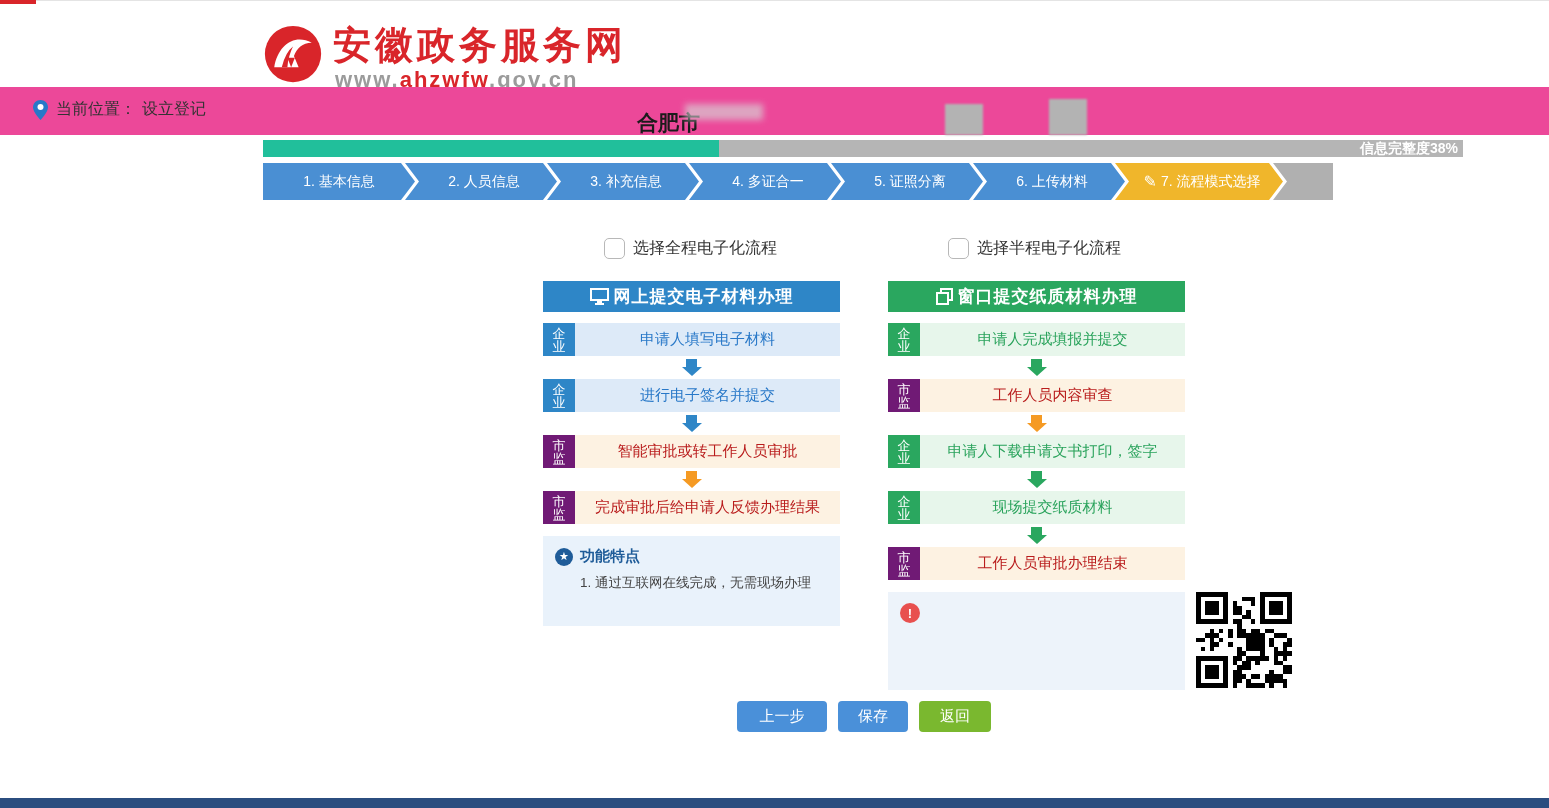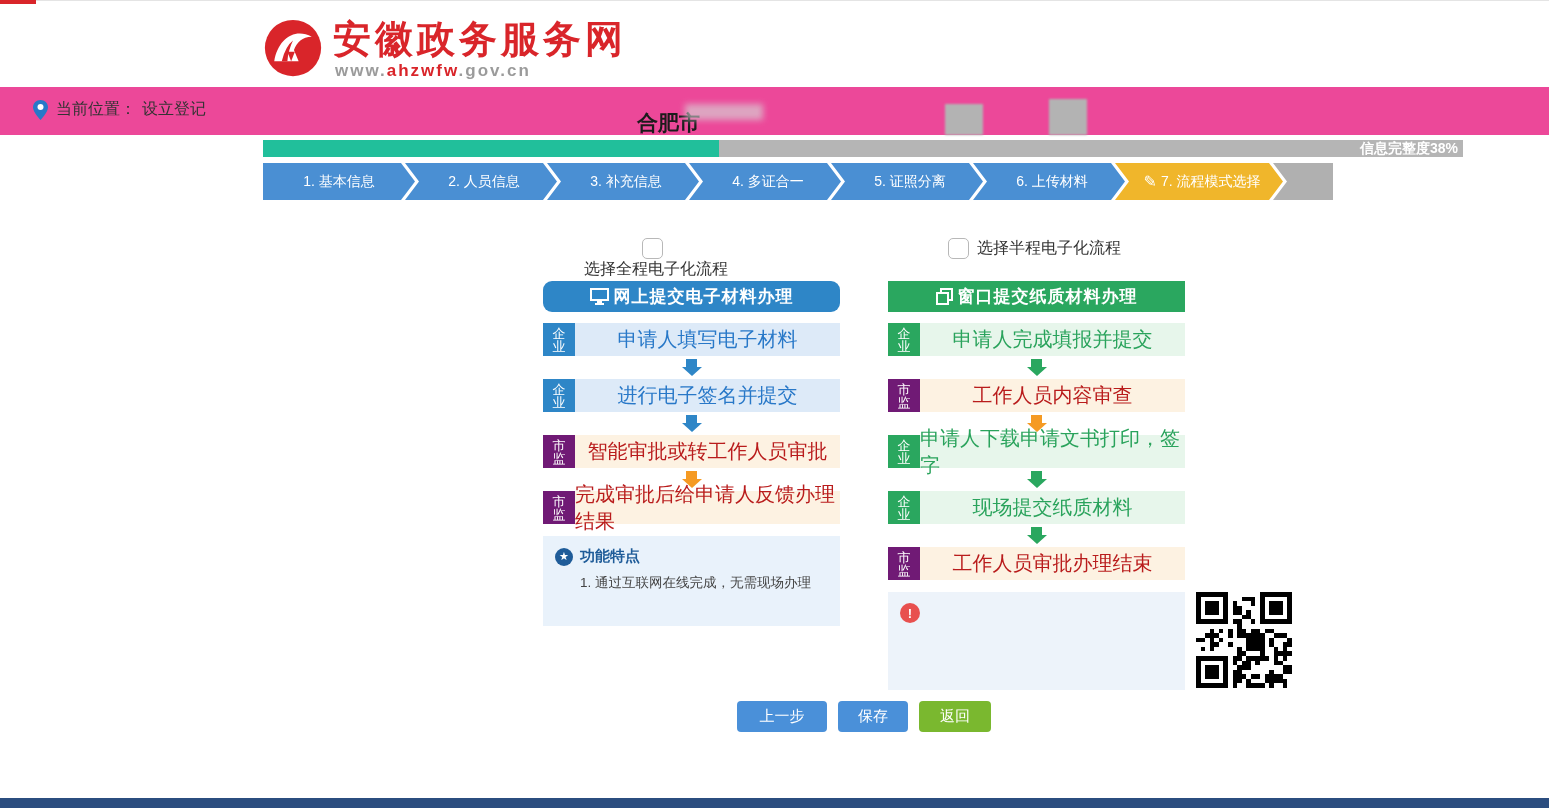--- a/index.html
+++ b/index.html
@@ -12,7 +12,7 @@
   .top-line { position:absolute; left:0; top:0; width:100%; height:1px; background:#e4e4e4; }
 
   
-  .header { position:absolute; left:0; top:5px; width:100%; height:86px; background:#fff; border-bottom:2px solid #a3a3a3; }
+  .header { position:absolute; left:0; top:11px; width:100%; height:86px; background:#fff; border-bottom:2px solid #a3a3a3; }
   .logo-wrap { position:absolute; left:263px; top:13px; display:flex; align-items:flex-start; }
   .logo-circle { width:60px; height:60px; }
   .brand { margin-left:10px; }

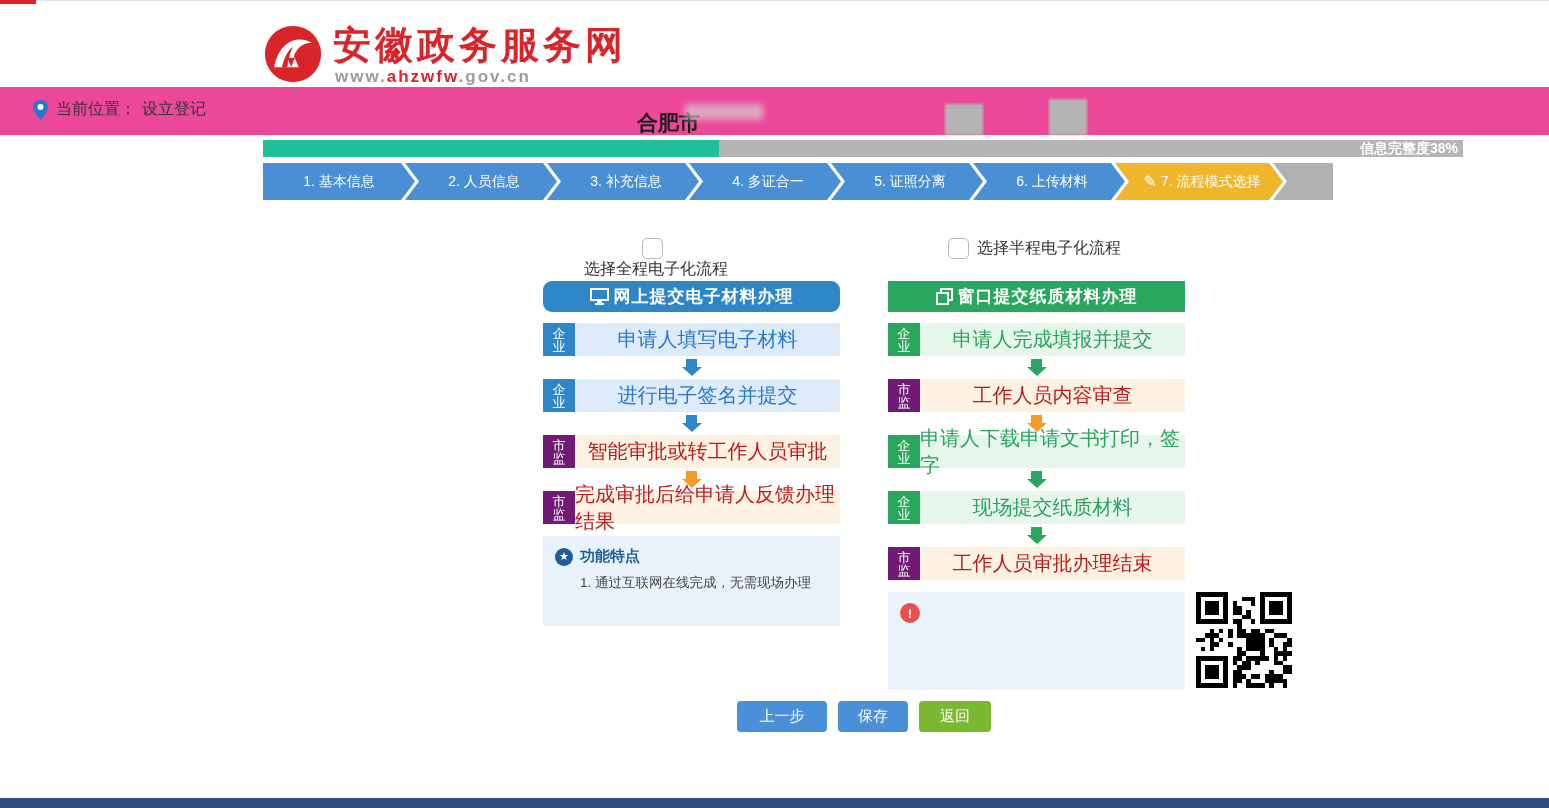--- a/index.html
+++ b/index.html
@@ -17,7 +17,7 @@
   .logo-circle { width:60px; height:60px; }
   .brand { margin-left:10px; }
   .site-name { color:#d9252a; font-size:38px; font-weight:bold; letter-spacing:4px; line-height:42px; }
-  .site-url { font-size:17px; font-weight:bold; color:#9b9b9b; letter-spacing:2px; margin-top:1px; margin-left:2px;}
+  .site-url { font-size:22px; font-weight:bold; color:#9b9b9b; letter-spacing:2px; margin-top:1px; margin-left:2px;}
   .site-url .hl { color:#d9252a; }
 
   

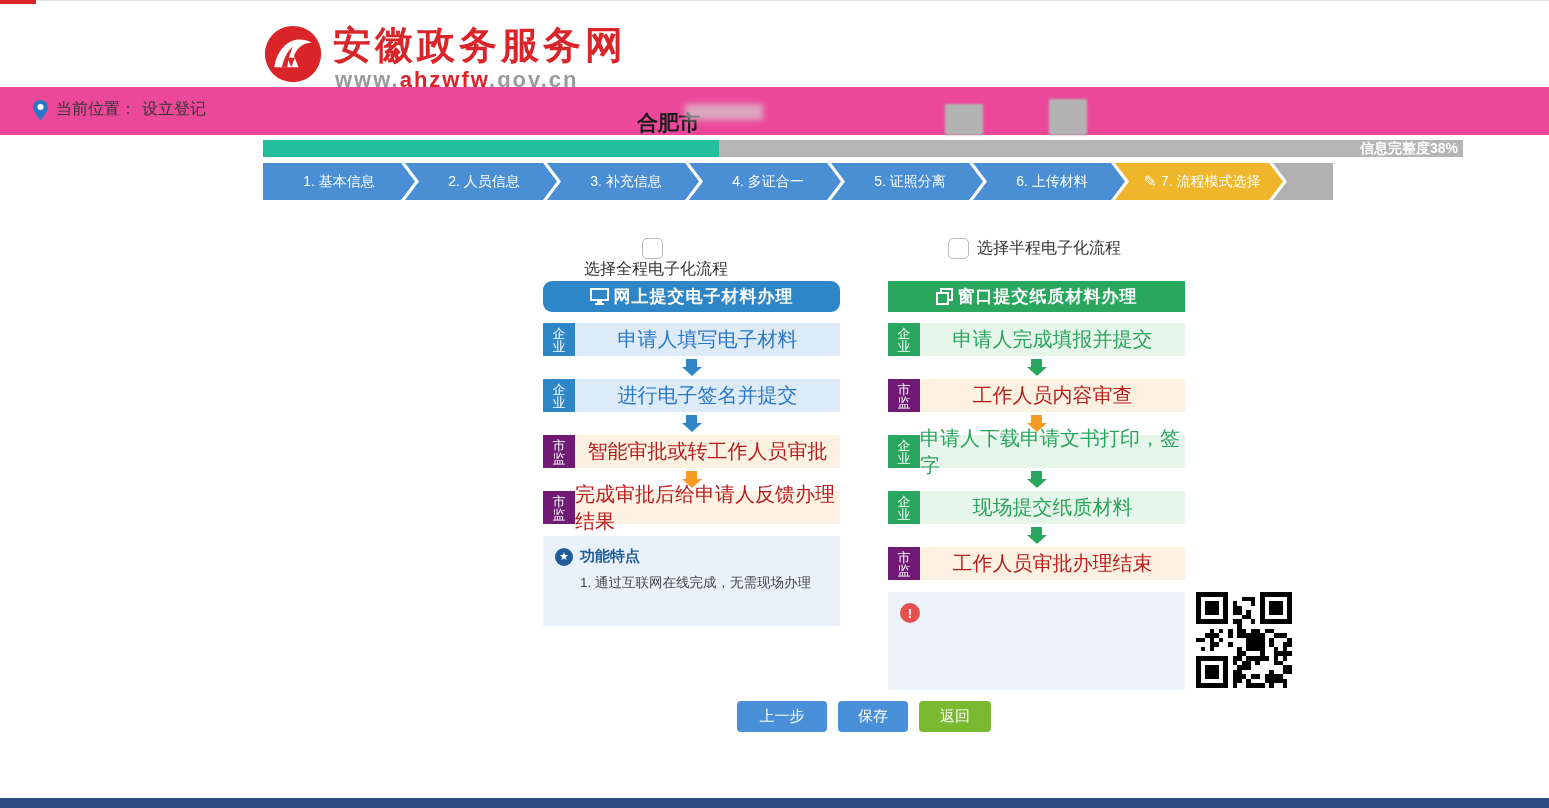--- a/index.html
+++ b/index.html
@@ -48,7 +48,7 @@
 
   
   .opt { position:absolute; top:238px; display:flex; align-items:center; }
-  .opt-1 { left:576px;flex-direction:column; }
+  .opt-1 { left:604px; }
   .opt-2 { left:948px; }
   .checkbox { width:21px; height:21px; background:#fff; border:1px solid #b8b8b8; border-radius:5px; cursor:pointer; }
   .opt-label { margin-left:8px; font-size:16px; color:#333; }

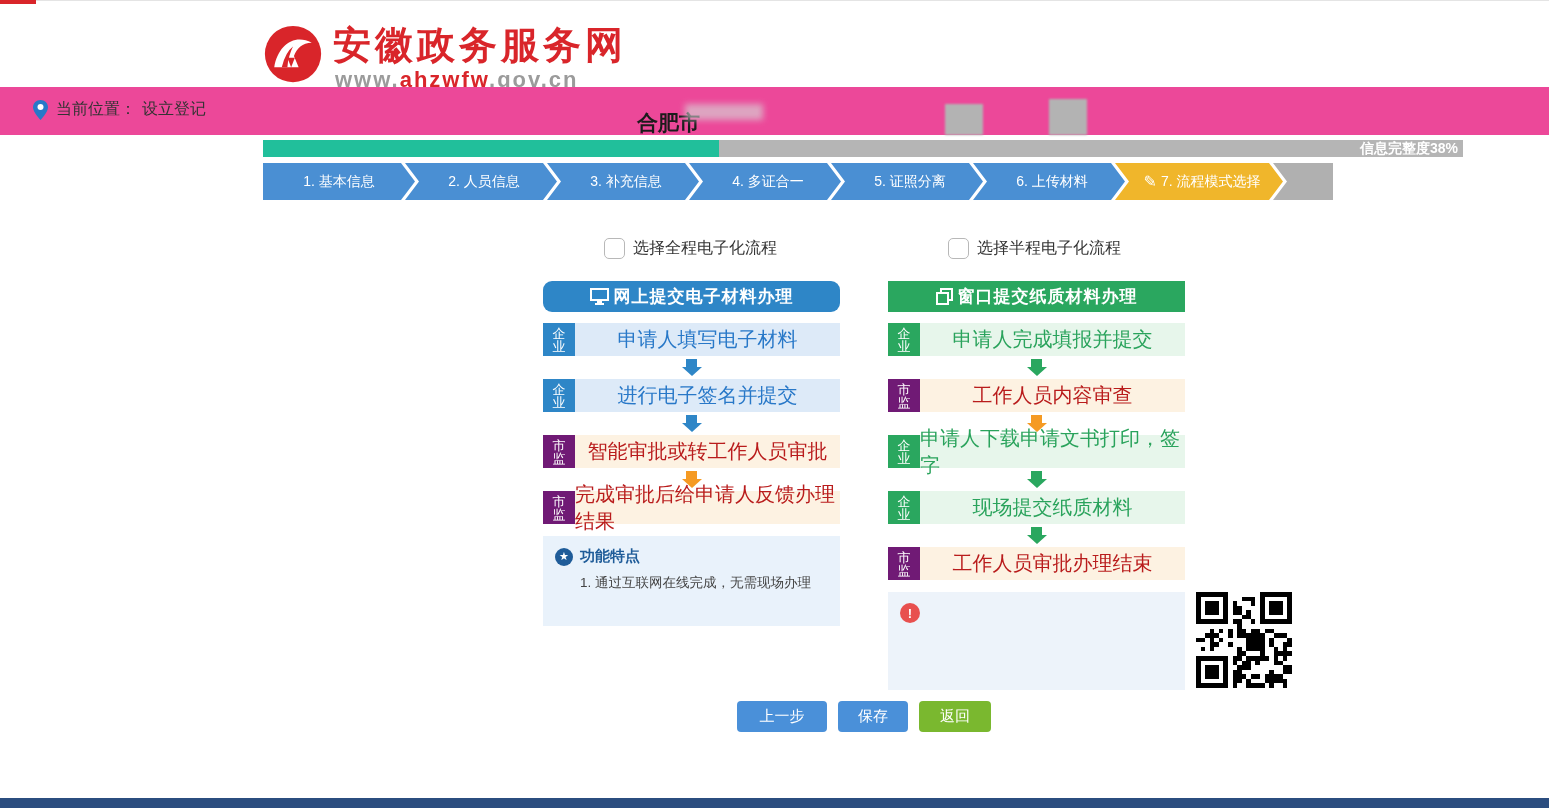--- a/index.html
+++ b/index.html
@@ -58,7 +58,7 @@
   .flow-left { left:543px; }
   .flow-right { left:888px; }
   .flow-header { height:31px; display:flex; align-items:center; justify-content:center; color:#fff; font-size:17px; font-weight:bold; letter-spacing:1px; }
-  .fh-blue { background:#2e86c7;border-radius:9px; }
+  .fh-blue { background:#2e86c7; }
   .fh-green { background:#2aa75f; }
   .flow-header svg { margin-right:5px; }
   .flow-body { margin-top:11px; }

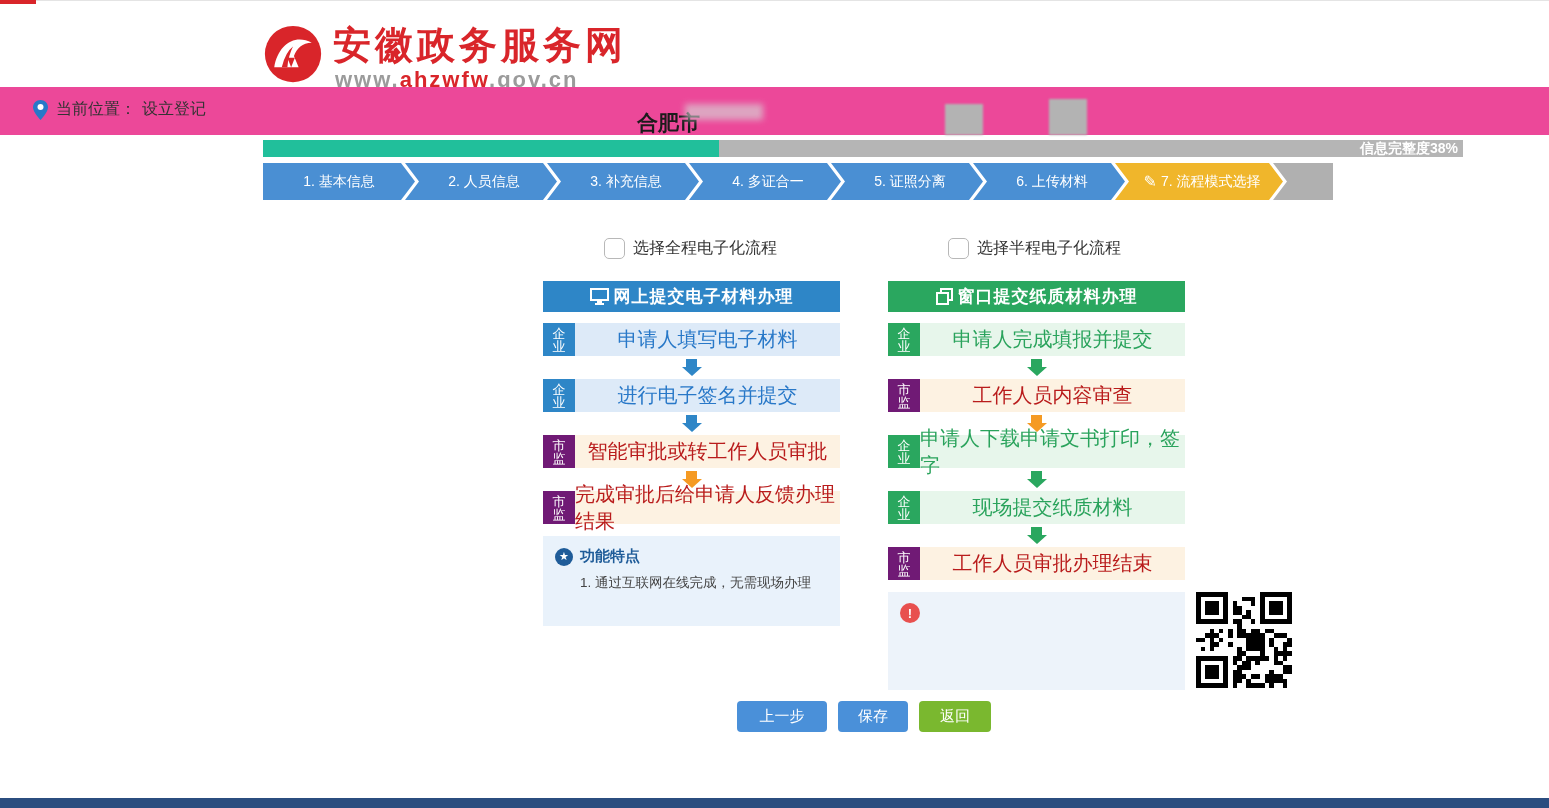--- a/index.html
+++ b/index.html
@@ -67,7 +67,7 @@
   .tag-blue { background:#2e86c7; }
   .tag-orange { background:#701a75; }
   .tag-green { background:#2aa75f; }
-  .ftext { flex:1; display:flex; align-items:center; justify-content:center; font-size:20px; }
+  .ftext { flex:1; display:flex; align-items:center; justify-content:center; font-size:15px; }
   .row-blue { background:#ddeaf8; color:#2878c8; }
   .row-orange { background:#fdf2e2; color:#b91c1c; }
   .row-green { background:#e7f6eb; color:#2aa35c; }

